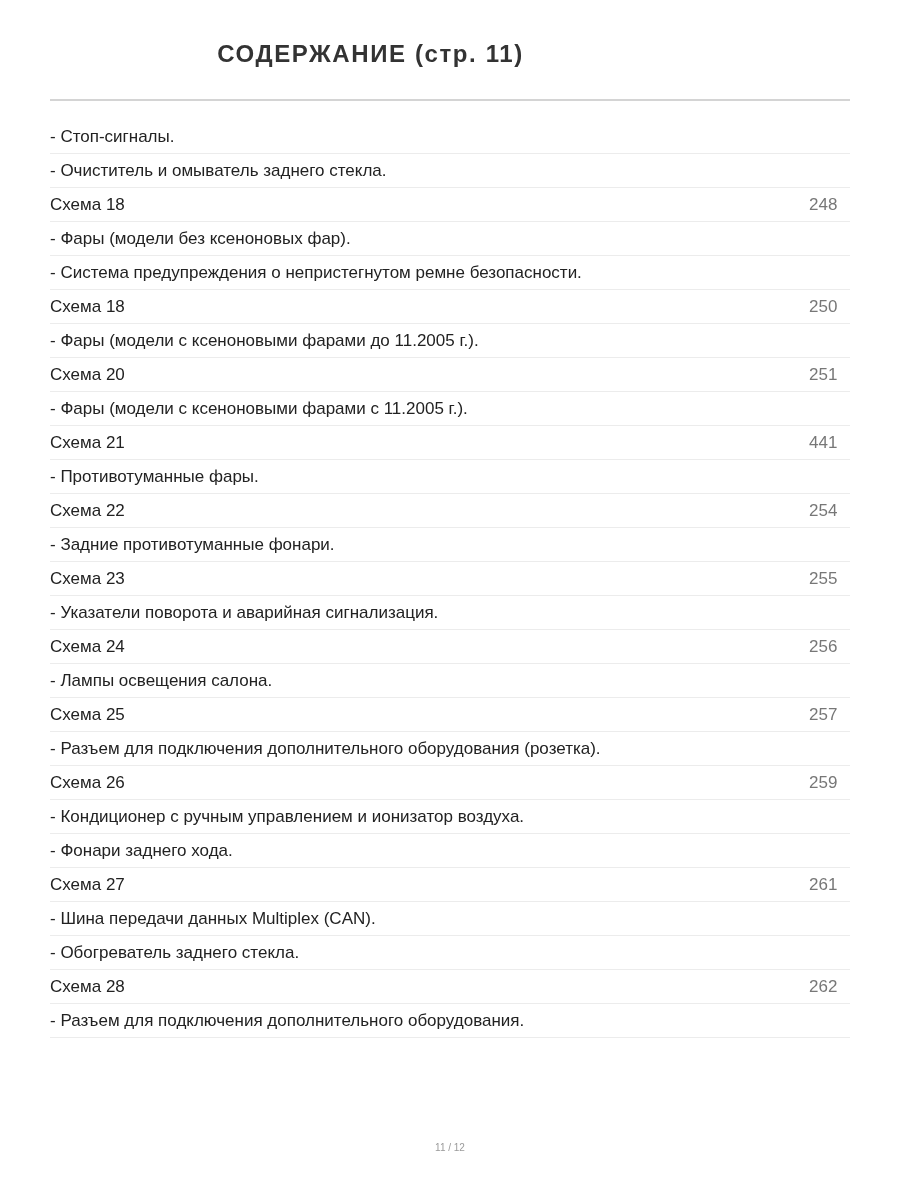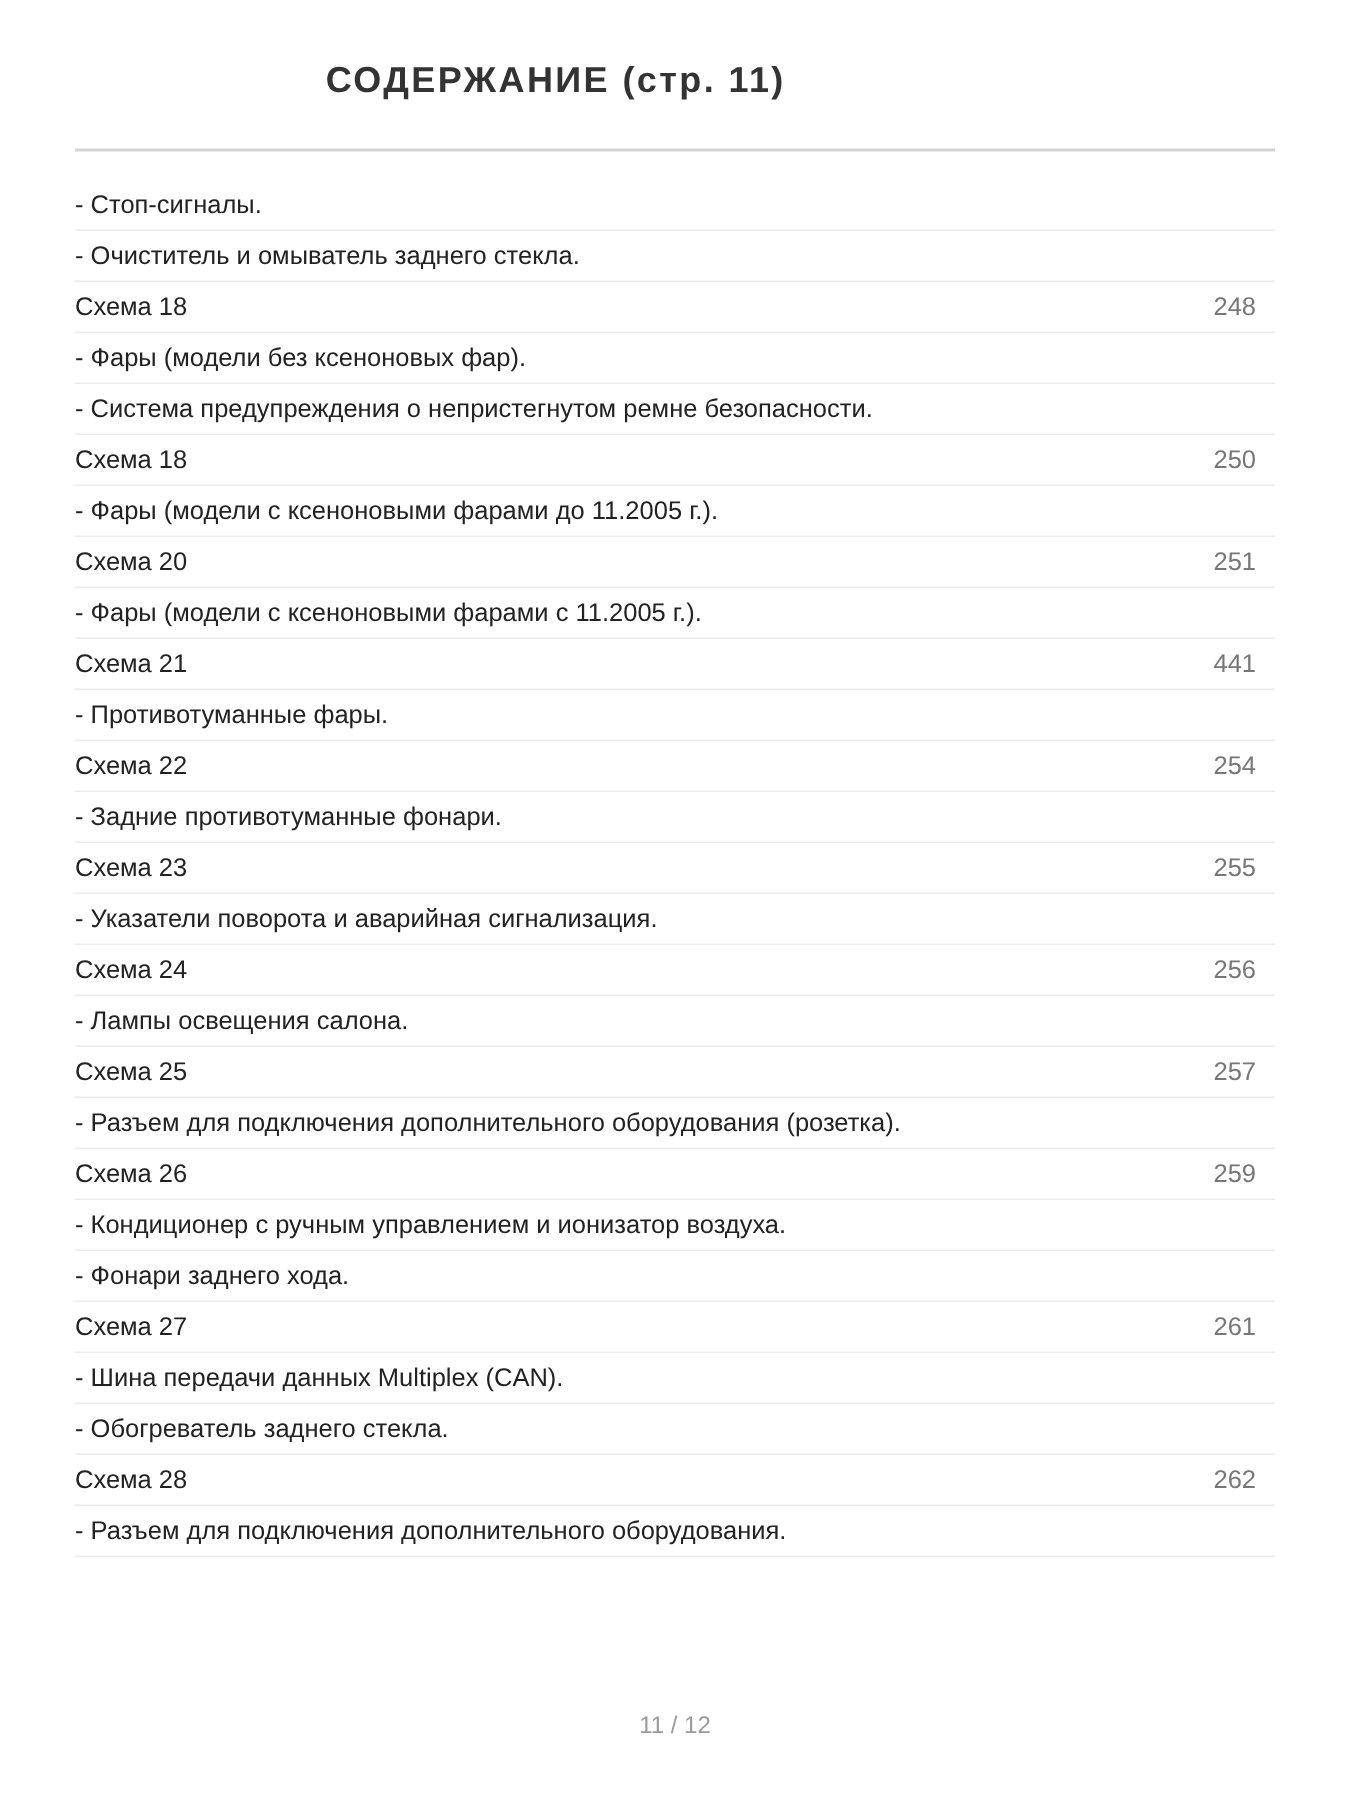--- a/index.html
+++ b/index.html
@@ -70,7 +70,7 @@
       left: 0;
       width: 900px;
       text-align: center;
-      font-size: 16px;
+      font-size: 10px;
       color: #9a9a9a;
     }
   </style>

